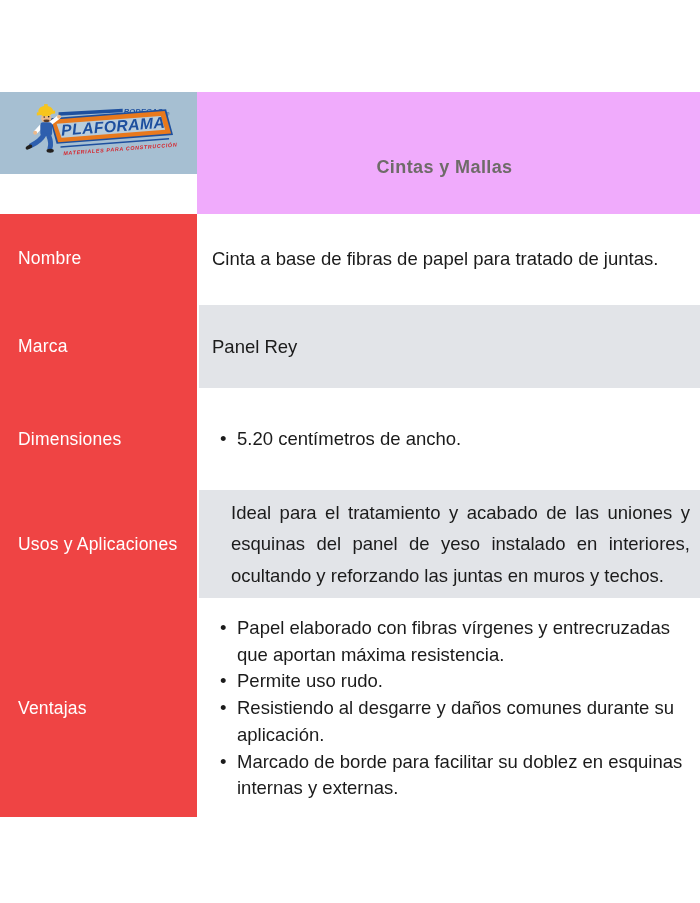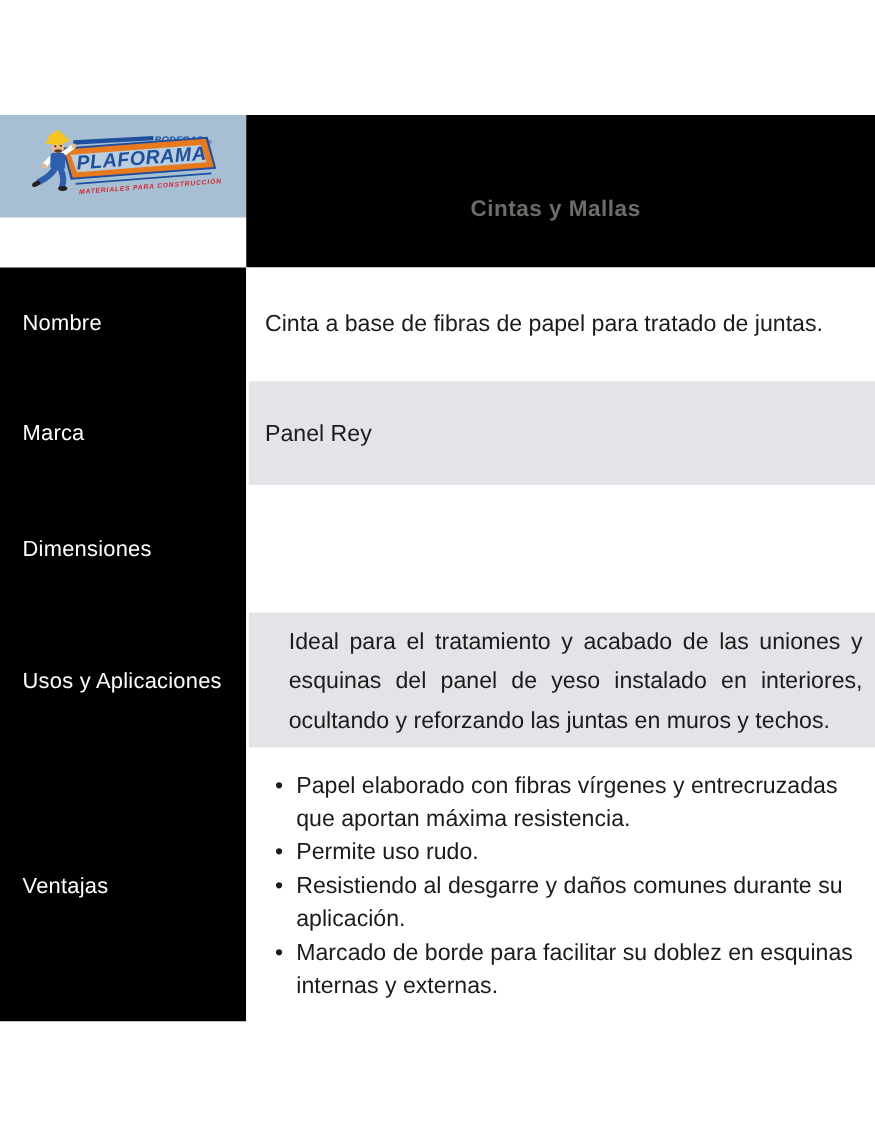--- a/index.html
+++ b/index.html
@@ -18,7 +18,7 @@
 
   
   .col-right { width:503px; display:flex; flex-direction:column; }
-  .title-cell { height:122px; background:#000000; display:flex; align-items:center; justify-content:center;padding-left:24px; }
+  .title-cell { height:122px; background:#f0abfc; display:flex; align-items:center; justify-content:center;padding-left:24px; }
   .title-text { color:#6e6b68; font-size:18px; font-weight:600; letter-spacing:0.4px;
                 transform:translate(-16px,14px); }
 

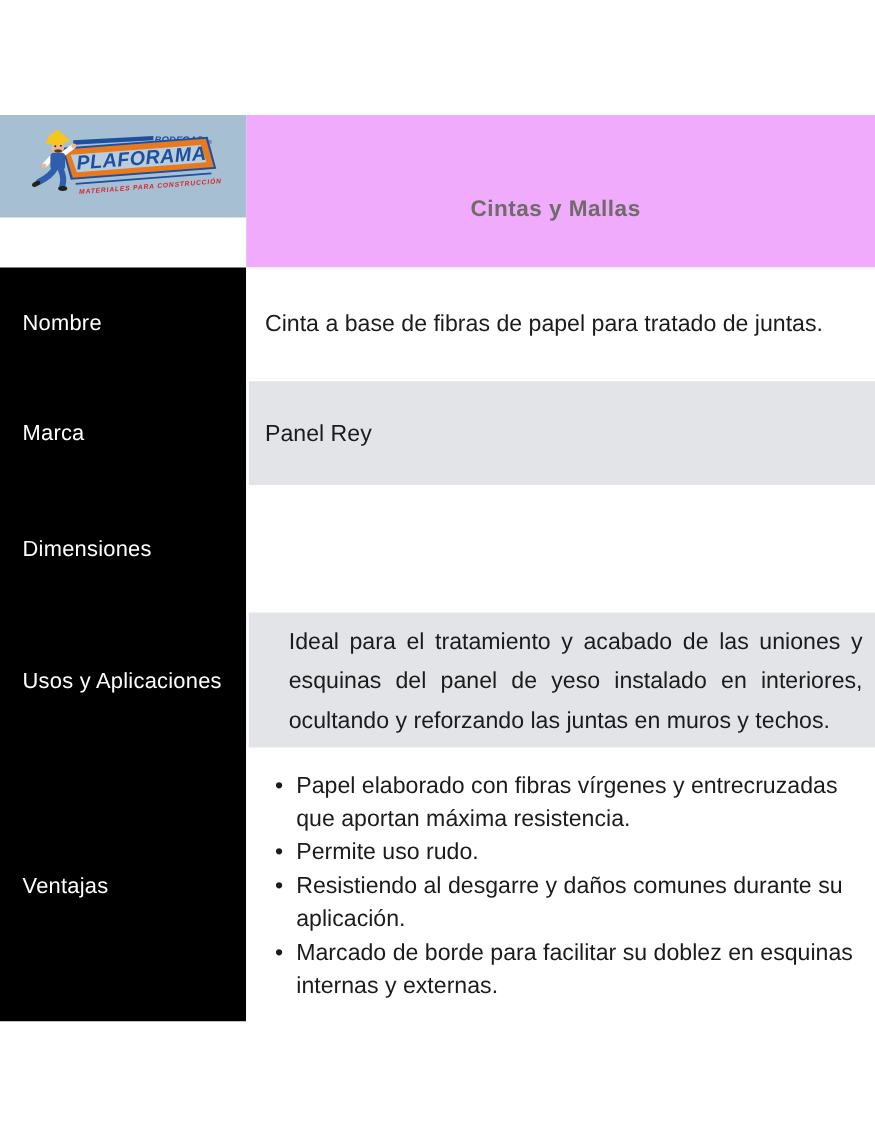--- a/index.html
+++ b/index.html
@@ -11,7 +11,7 @@
   
   .col-left { width:197px; display:flex; flex-direction:column; }
   .logo-cell { height:122px; background:#a6bfd2; display:flex; align-items:center; justify-content:center; }
-  .label-block { flex:1; background:#000000; display:flex; flex-direction:column;margin-top:40px; }
+  .label-block { flex:1; background:#ef4444; display:flex; flex-direction:column;margin-top:40px; }
   .label-cell { display:flex; align-items:center; padding-left:18px; color:#ffffff;
                 font-size:17.5px; letter-spacing:0.2px; }
   .lr1 { height:89px; } .lr2 { height:87px; } .lr3 { height:98px; } .lr4 { height:112px; } .lr5 { height:217px; }

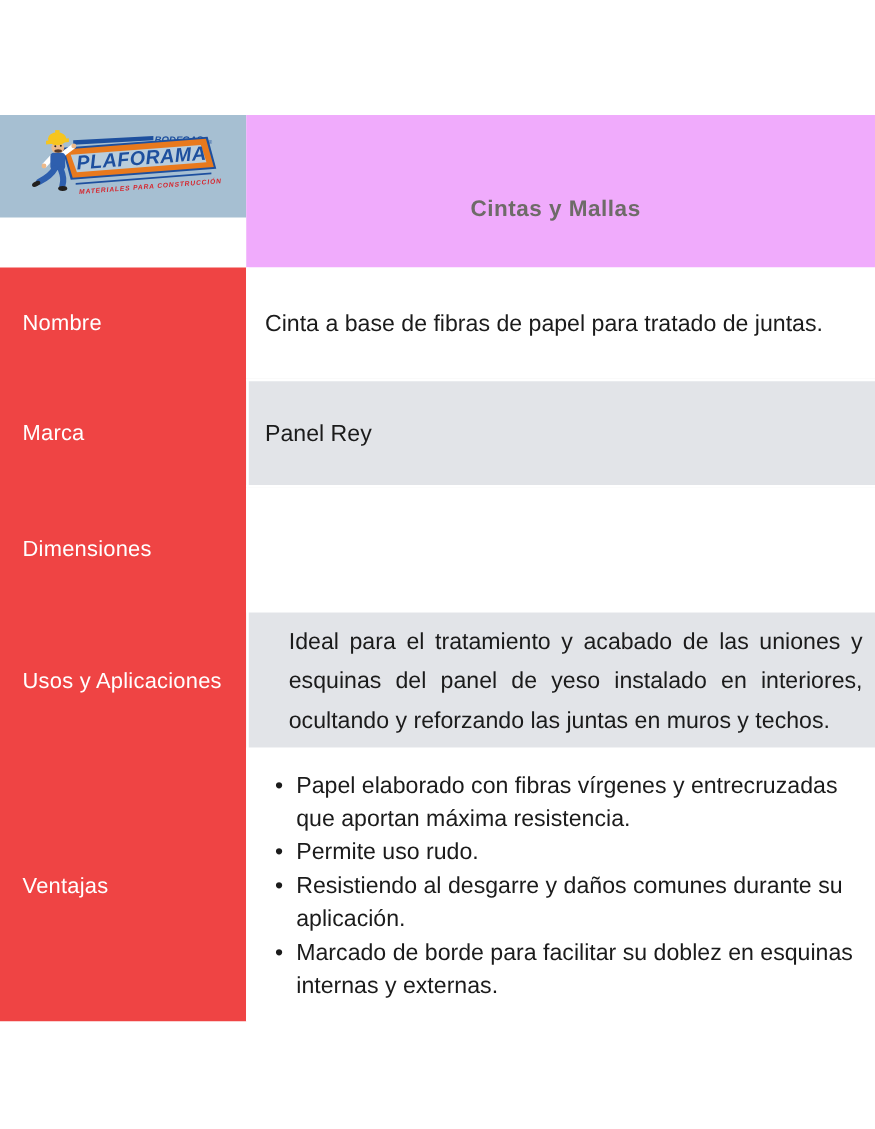--- a/index.html
+++ b/index.html
@@ -115,6 +115,7 @@
       </div>
       <div class="content-cell cr3">
         <ul class="bullets">
+            <li>5.20 centímetros de ancho.</li>
           </ul>
       </div>
       <div class="content-cell cr4">

